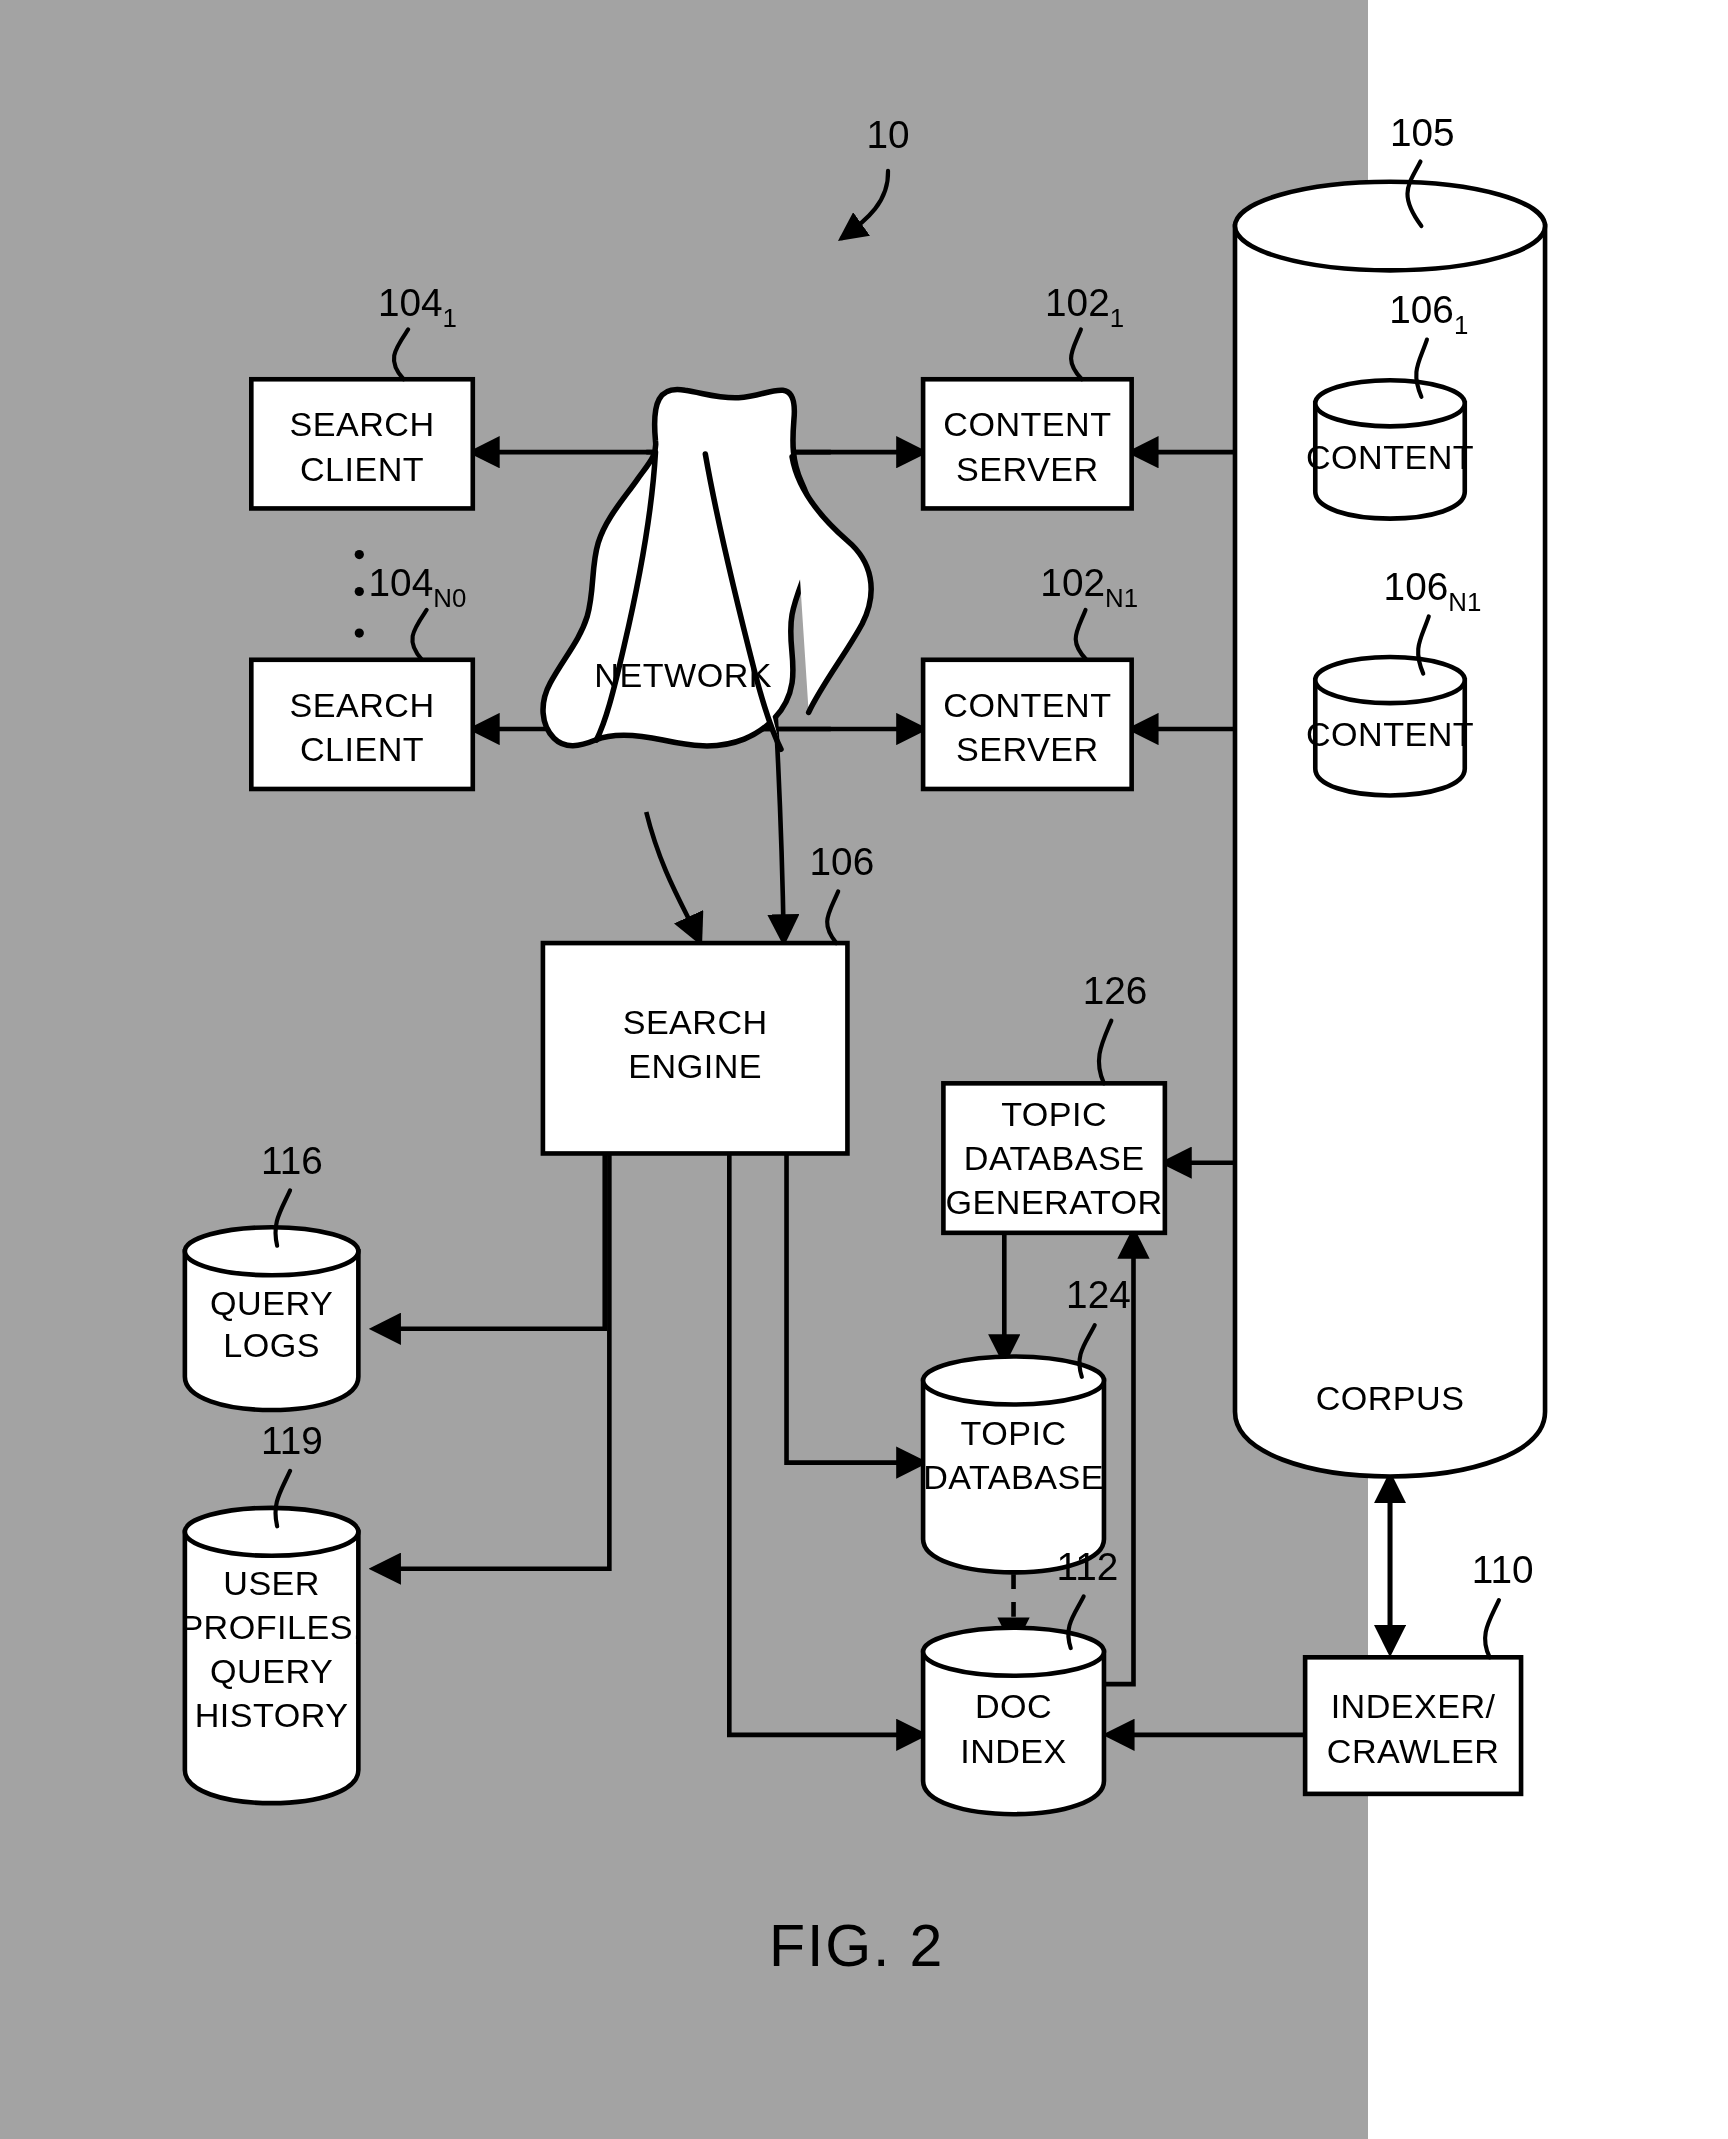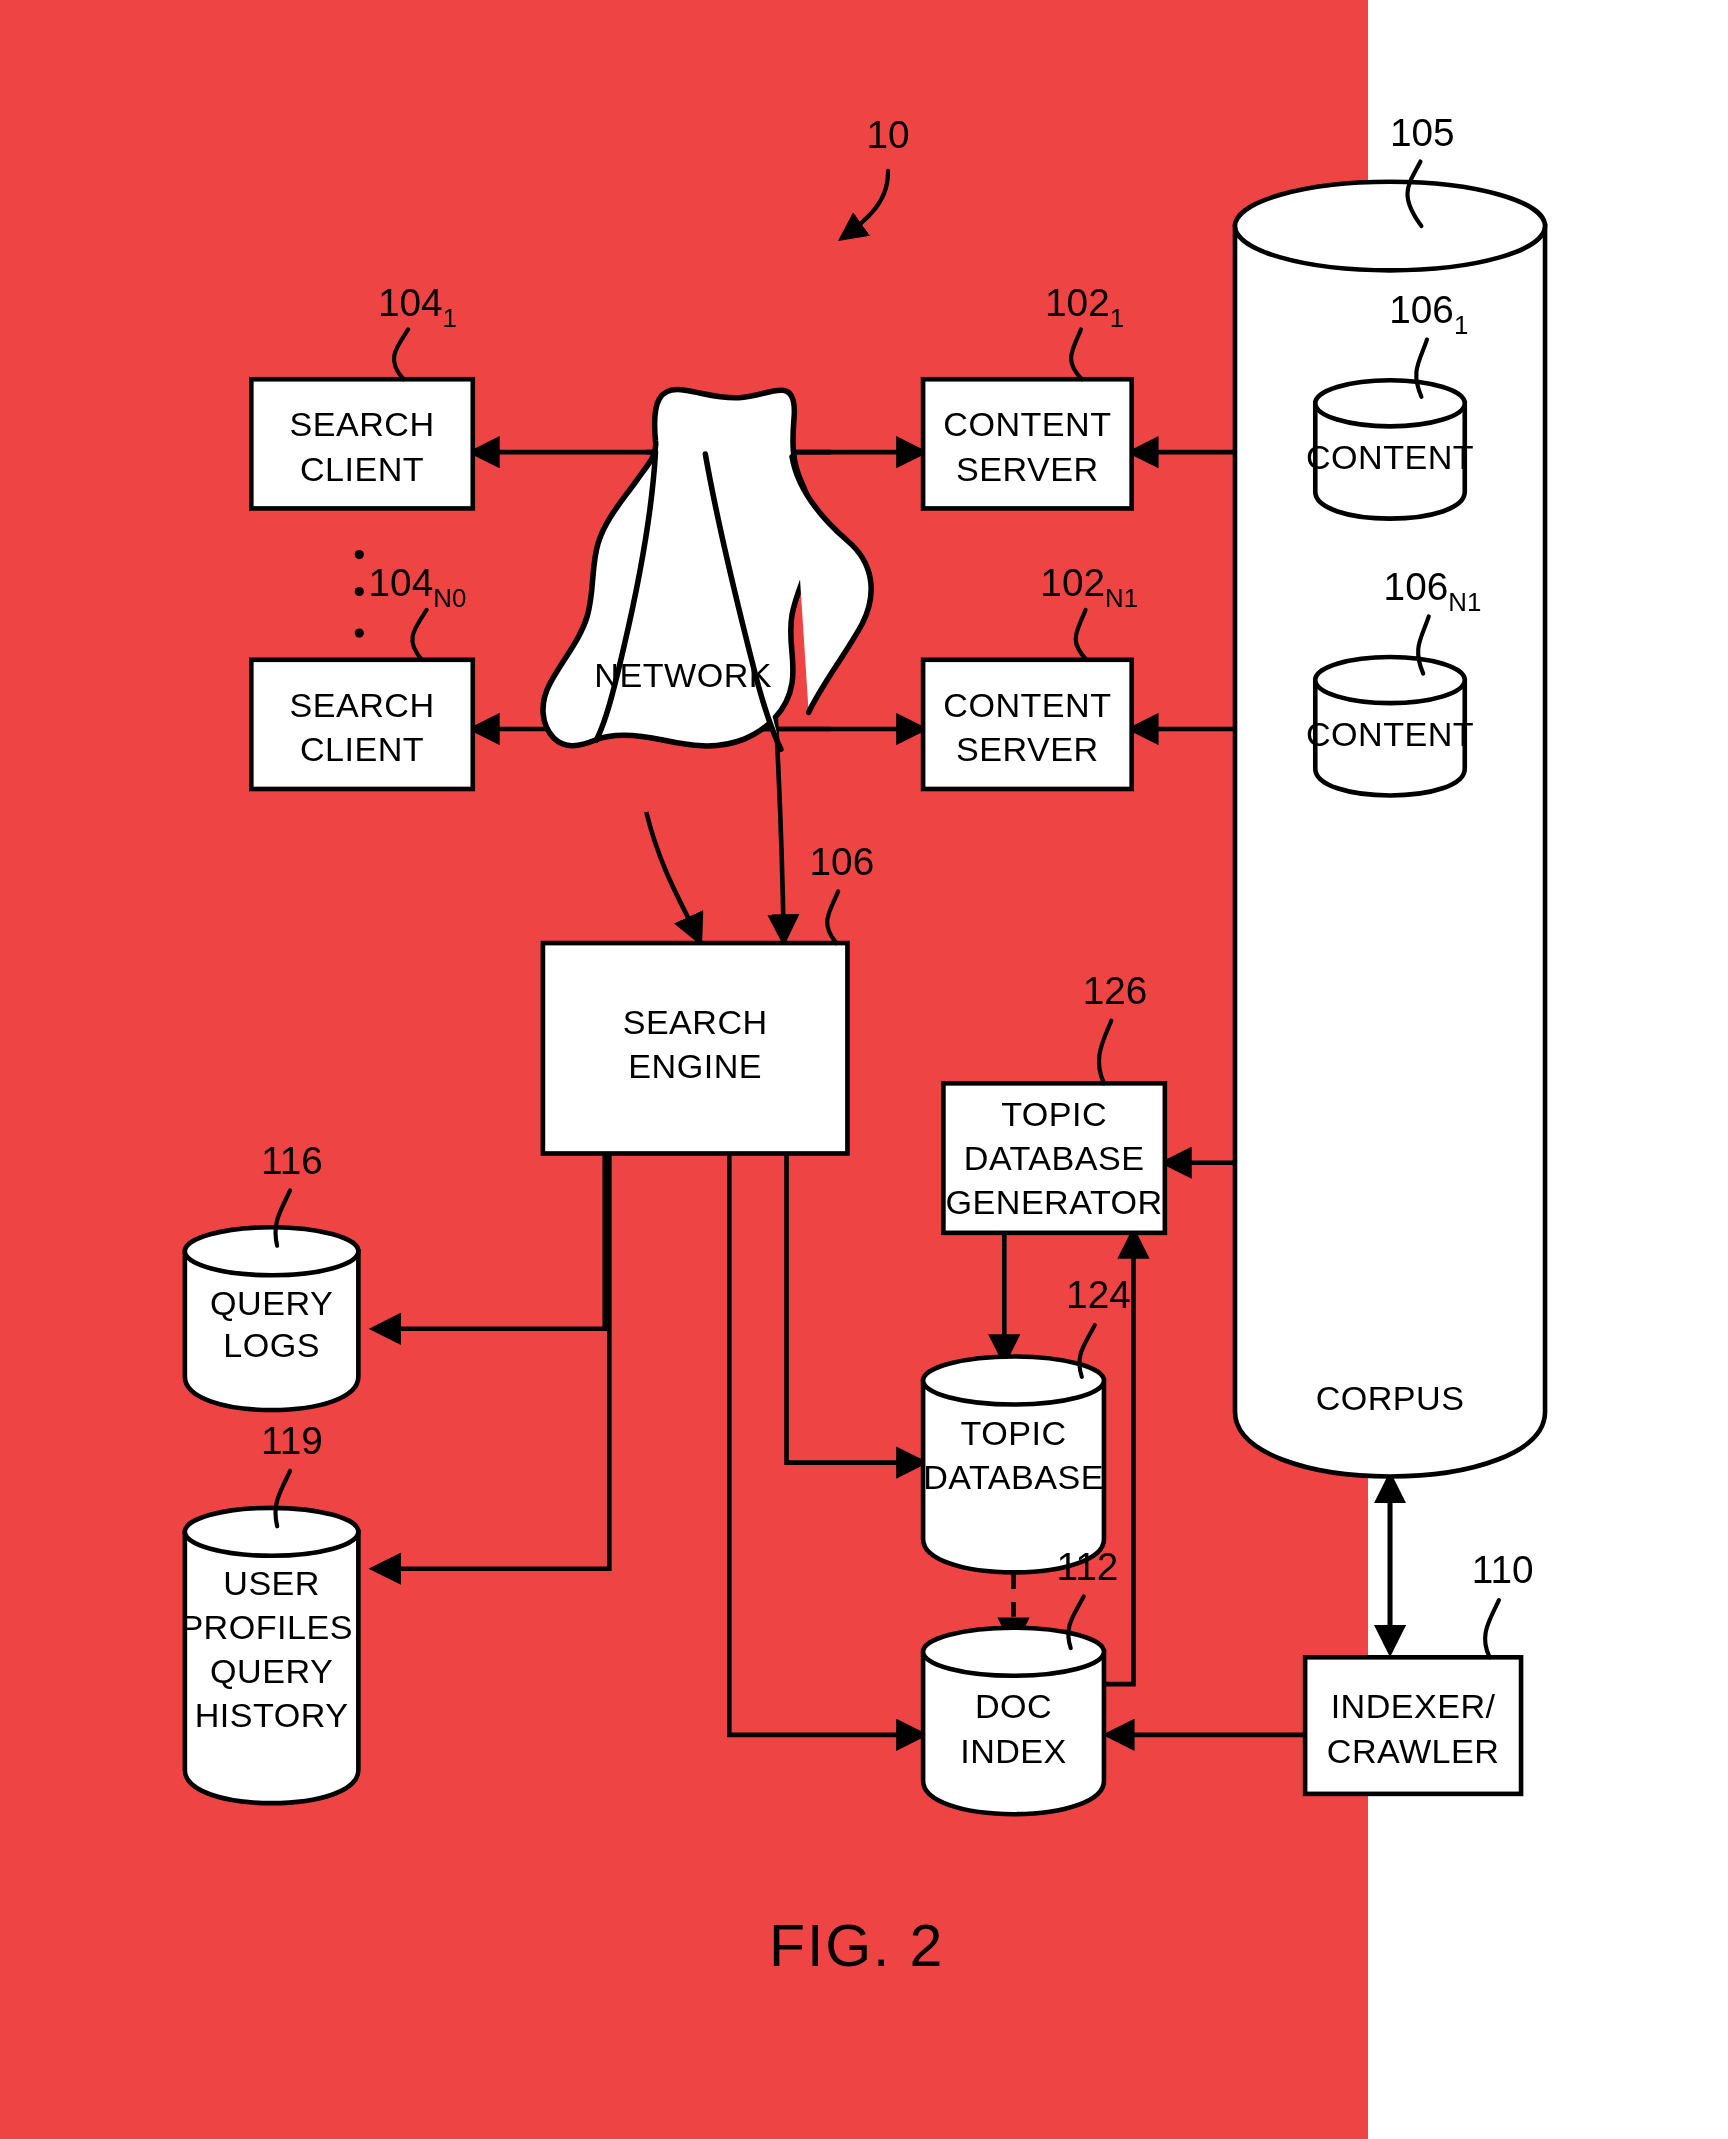--- a/index.html
+++ b/index.html
@@ -18,7 +18,7 @@
     position: relative;
     width: 1368px;
     height: 2139px;
-    background: #ef4444;
+    background: #a3a3a3;
   }
   svg#diagram {
     display: block;

